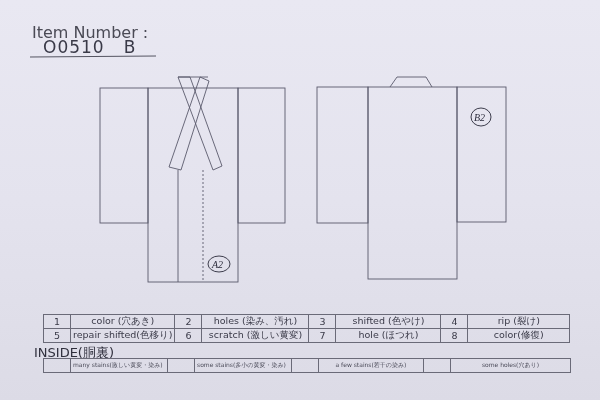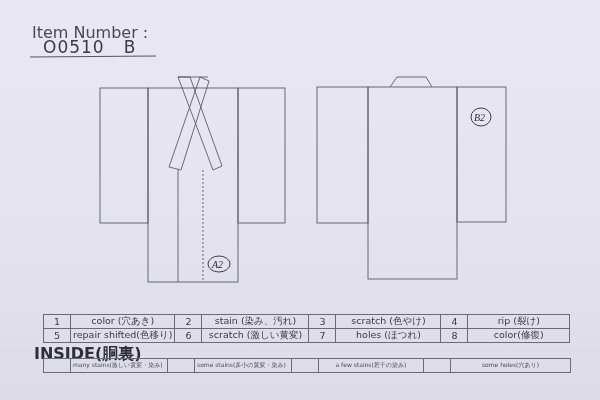--- a/index.html
+++ b/index.html
@@ -74,7 +74,7 @@
     <td class="num">1</td>
     <td style="width:95px">color (穴あき)</td>
     <td class="num">2</td>
-    <td style="width:102px">stain (染み、汚れ)</td>
+    <td style="width:102px">holes (染み、汚れ)</td>
     <td class="num">3</td>
     <td style="width:100px">scratch (色やけ)</td>
     <td class="num">4</td>

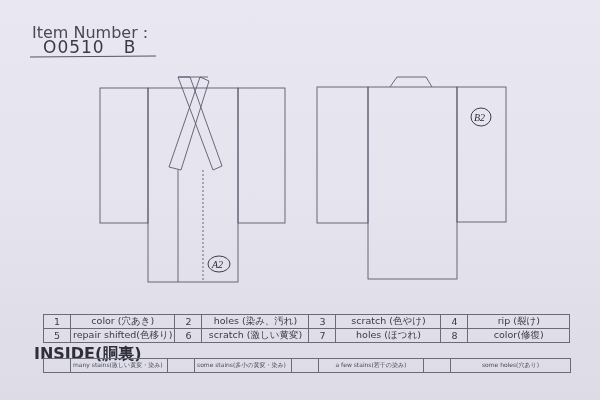--- a/index.html
+++ b/index.html
@@ -76,7 +76,7 @@
     <td class="num">2</td>
     <td style="width:102px">holes (染み、汚れ)</td>
     <td class="num">3</td>
-    <td style="width:100px">scratch (色やけ)</td>
+    <td style="width:100px">shifted (色やけ)</td>
     <td class="num">4</td>
     <td>rip (裂け)</td>
   </tr>

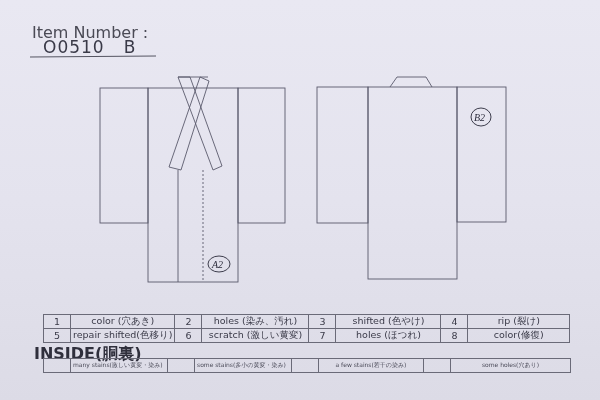--- a/index.html
+++ b/index.html
@@ -86,7 +86,7 @@
     <td class="num">6</td>
     <td>scratch (激しい黄変)</td>
     <td class="num">7</td>
-    <td>holes (ほつれ)</td>
+    <td>hole (ほつれ)</td>
     <td class="num">8</td>
     <td>color(修復)</td>
   </tr>

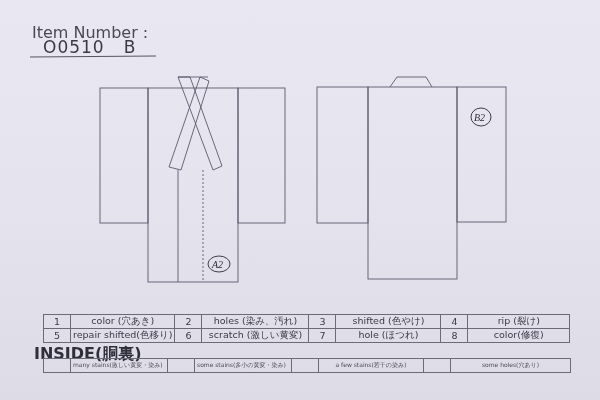--- a/index.html
+++ b/index.html
@@ -21,7 +21,7 @@
   }
   table.codes td { border: 1px solid #6a6a78; height: 13px; padding: 0 2px; text-align: center; white-space: nowrap; }
   table.codes td.num { width: 22px; }
-  .inside-title { left: 34px; top: 344px; font-size: 16px; font-weight: bold; color: #2f2f3c; }
+  .inside-title { left: 34px; top: 344px; font-size: 13px; font-weight: normal; color: #2f2f3c; }
   table.inside {
     position: absolute; left: 43px; top: 358px; width: 528px;
     border-collapse: collapse; font-size: 6px; color: #4a4a58;

